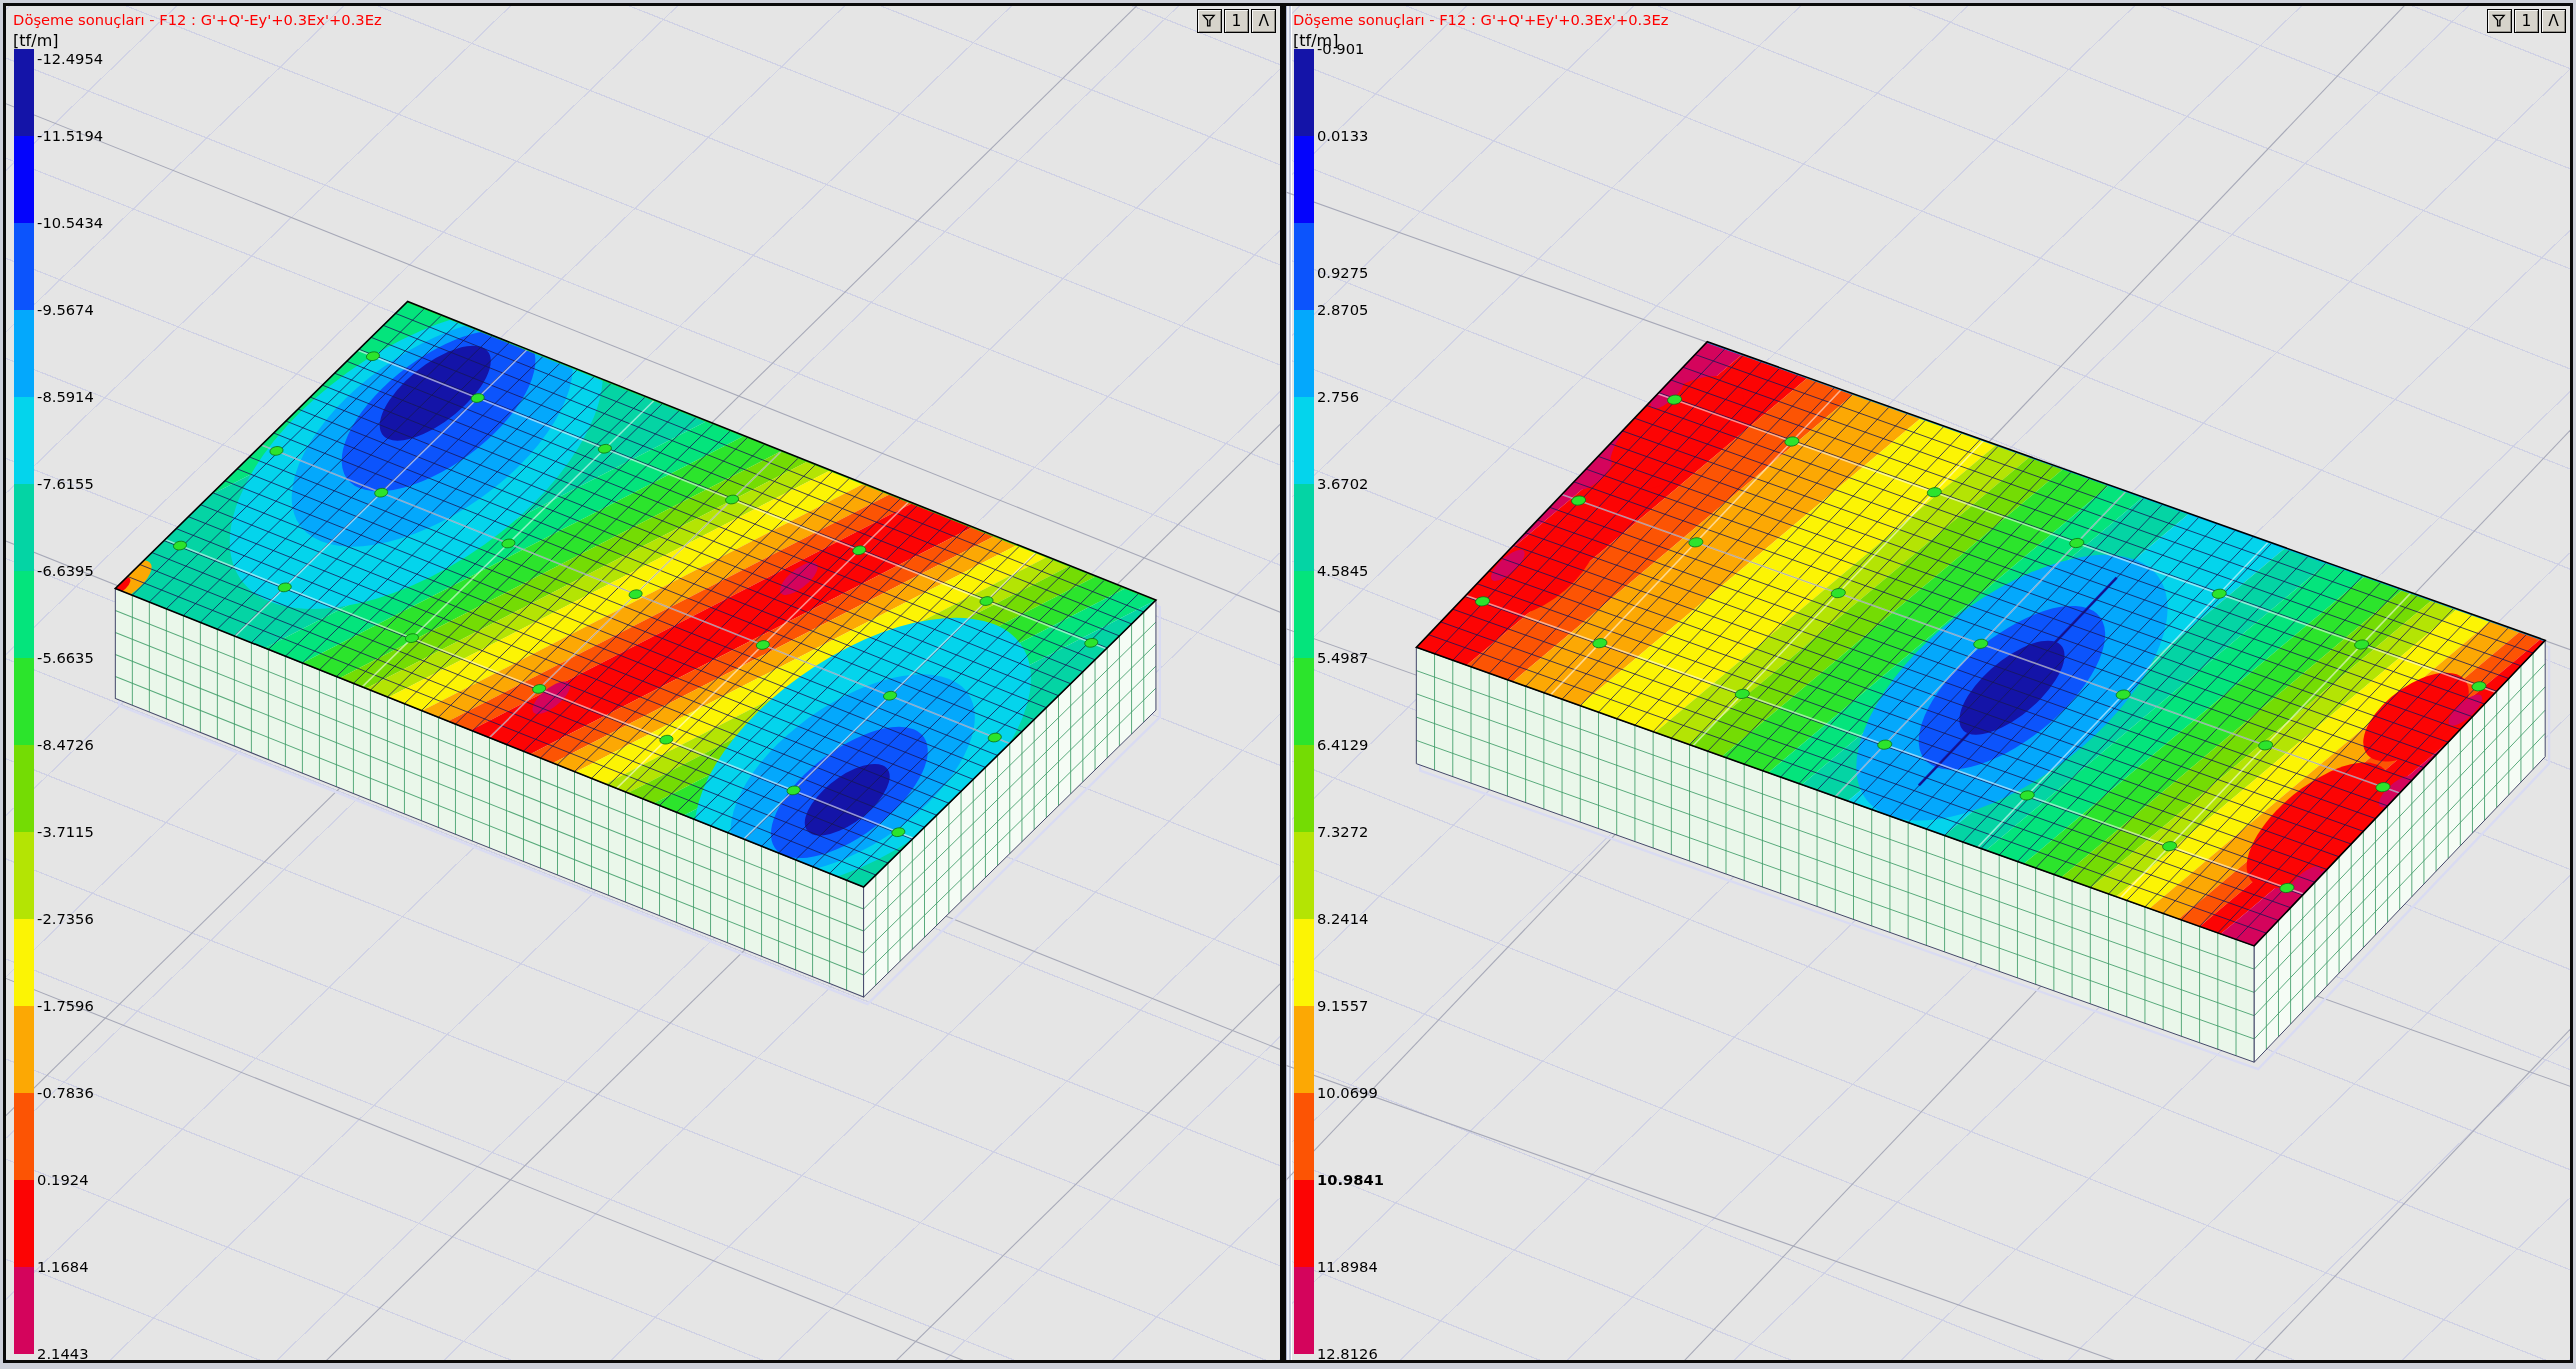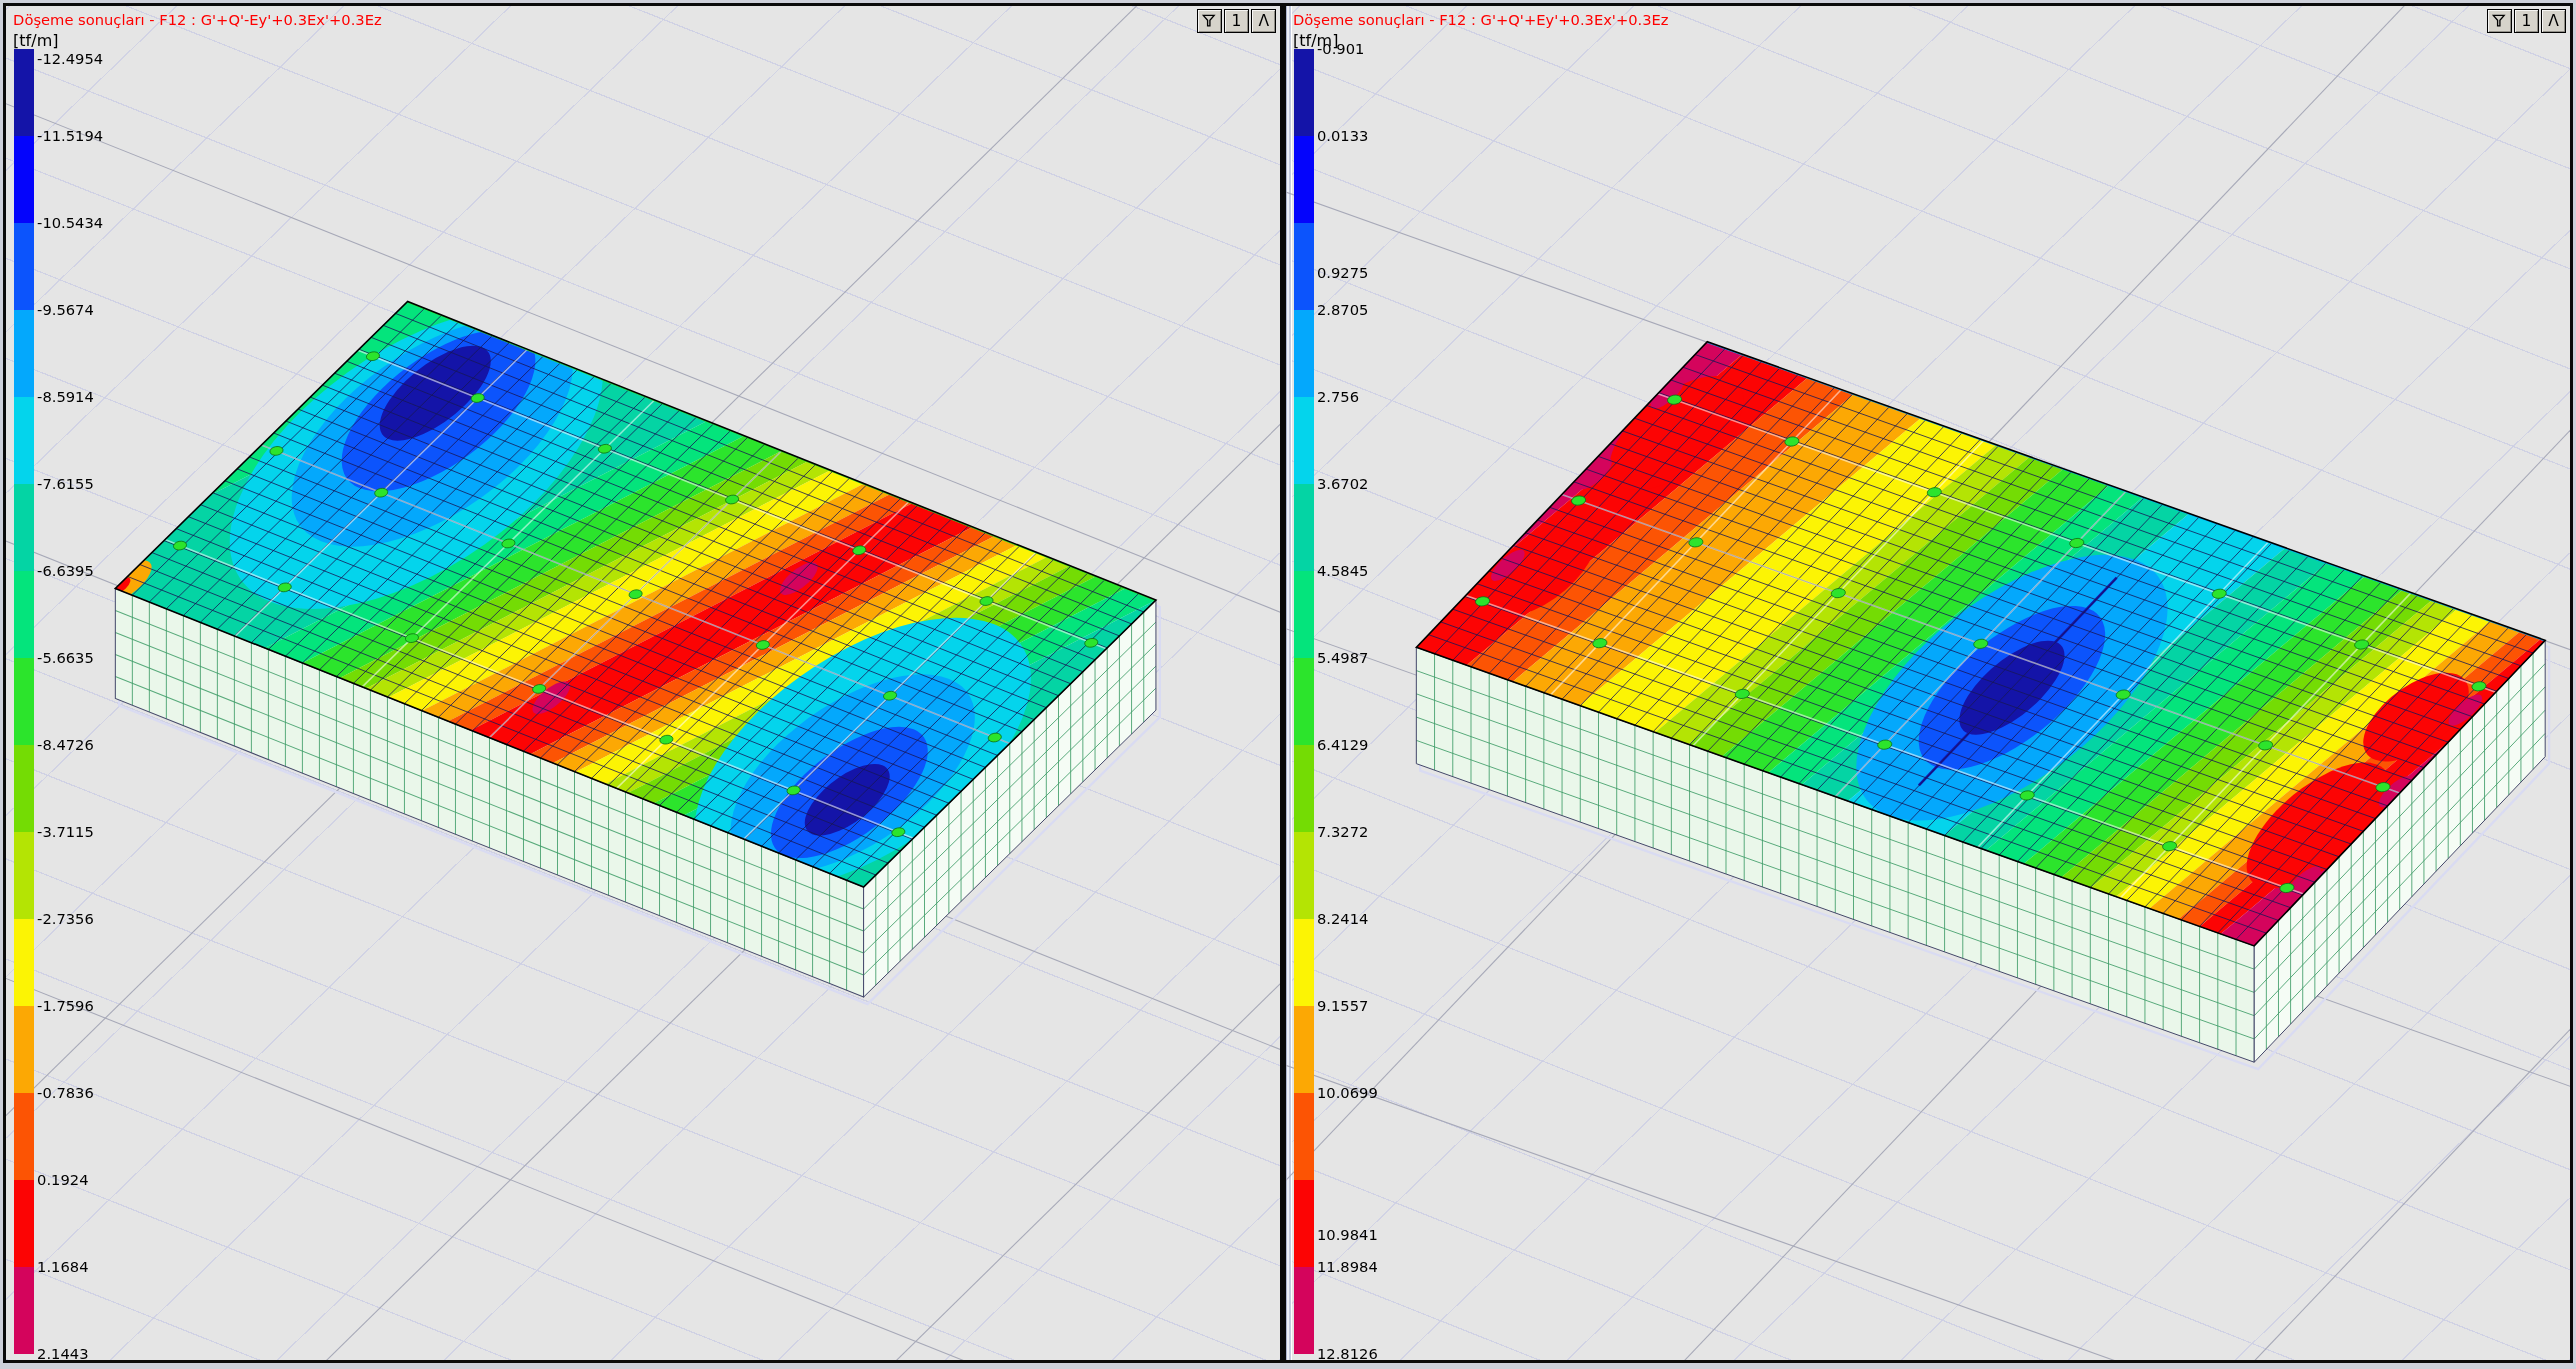--- a/index.html
+++ b/index.html
@@ -604,7 +604,7 @@
         <div class="legend-tick" style="top: 870px;">8.2414</div>
         <div class="legend-tick" style="top: 957px;">9.1557</div>
         <div class="legend-tick" style="top: 1044px;">10.0699</div>
-        <div class="legend-tick" style="top: 1186px;">10.9841</div>
+        <div class="legend-tick" style="top: 1131px; font-weight: bold;">10.9841</div>
         <div class="legend-tick" style="top: 1218px;">11.8984</div>
         <div class="legend-tick" style="top: 1305px;">12.8126</div>
       </div>

